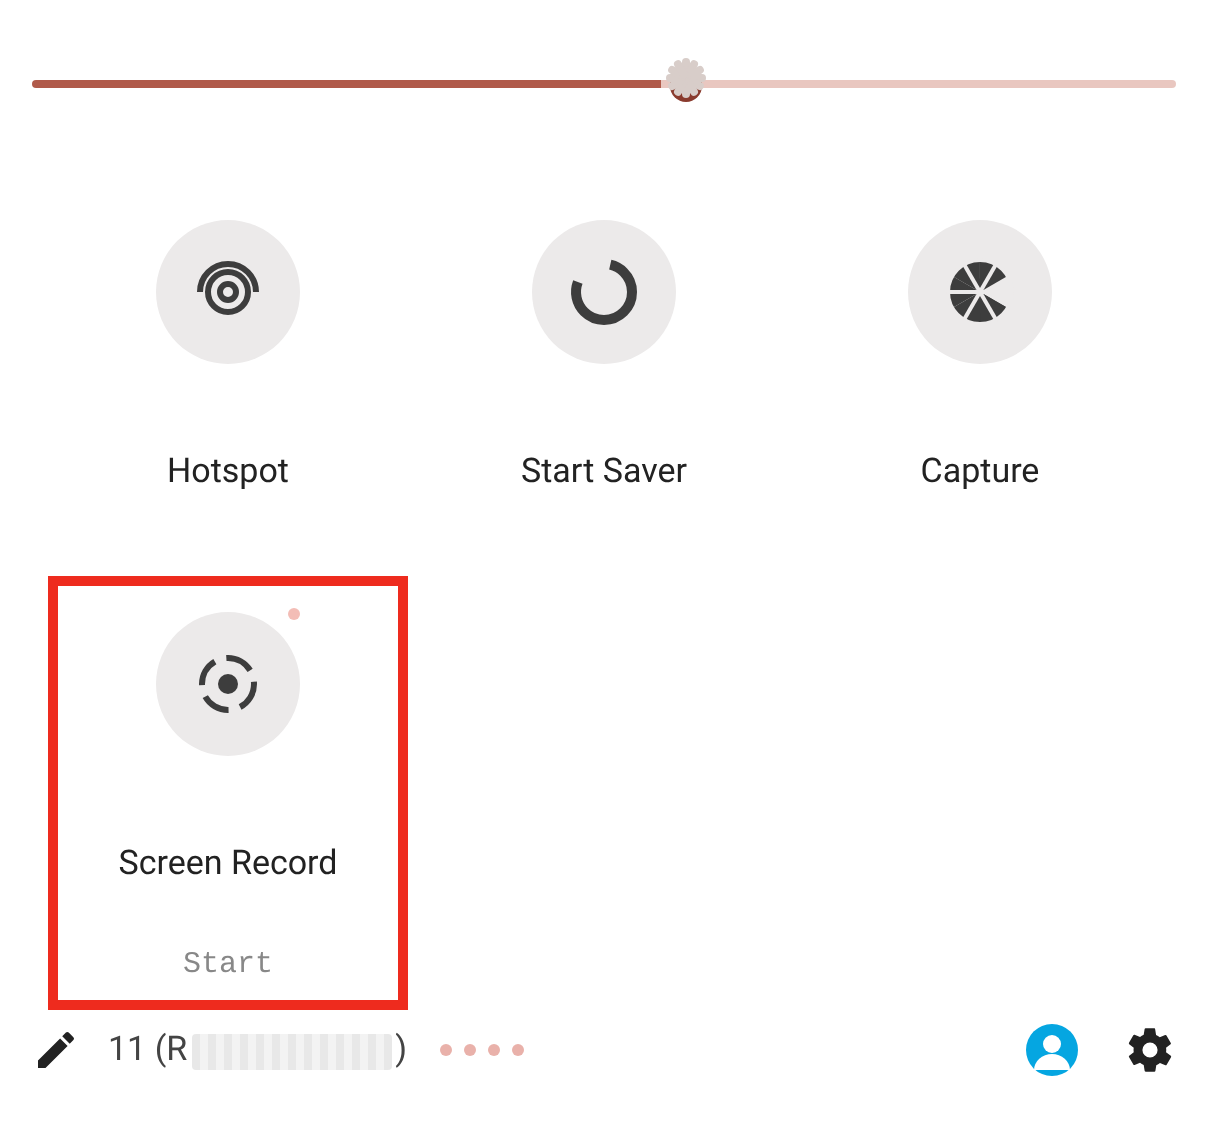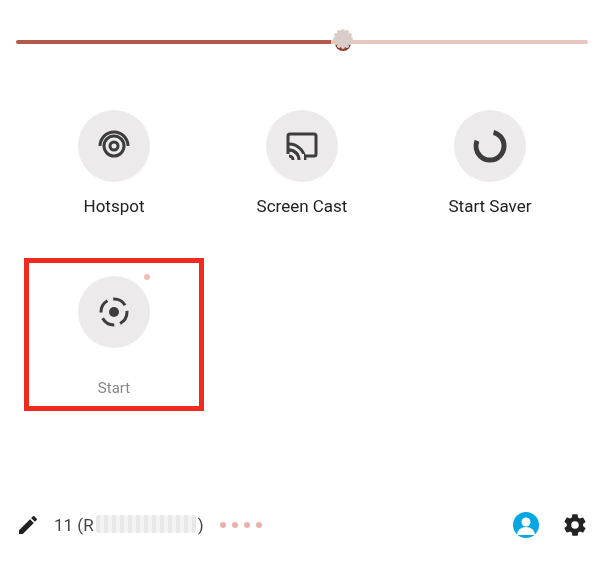--- a/index.html
+++ b/index.html
@@ -73,6 +73,7 @@
     flex-direction: column;
     align-items: center;
     position: relative;
+    gap: 30px;
   }
   .tile-icon {
     width: 72px;

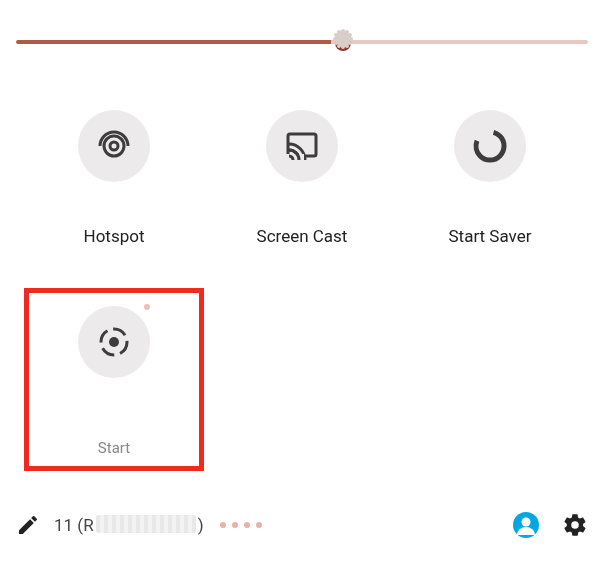--- a/index.html
+++ b/index.html
@@ -184,20 +184,6 @@
     <div class="tile-label">Hotspot</div>
   </div>
 
-  <div class="tile">
-    <div class="tile-icon">
-      <svg width="40" height="40" viewBox="0 0 40 40">
-        <rect x="6" y="8" width="28" height="22" rx="2" fill="none" stroke="#3d3d3d" stroke-width="3"></rect>
-        <path d="M7 30a4 4 0 0 1 4 4" fill="none" stroke="#3d3d3d" stroke-width="3"></path>
-        <path d="M7 24a10 10 0 0 1 10 10" fill="none" stroke="#3d3d3d" stroke-width="3"></path>
-        <path d="M7 18a16 16 0 0 1 16 16" fill="none" stroke="#3d3d3d" stroke-width="3"></path>
-        <rect x="4" y="28" width="18" height="10" fill="#eceaea"></rect>
-        <path d="M7 30a4 4 0 0 1 4 4" fill="none" stroke="#3d3d3d" stroke-width="3"></path>
-        <path d="M7 24a10 10 0 0 1 10 10" fill="none" stroke="#3d3d3d" stroke-width="3"></path>
-      </svg>
-    </div>
-    <div class="tile-label">Screen Cast</div>
-  </div>
 
   <div class="tile">
     <div class="tile-icon">

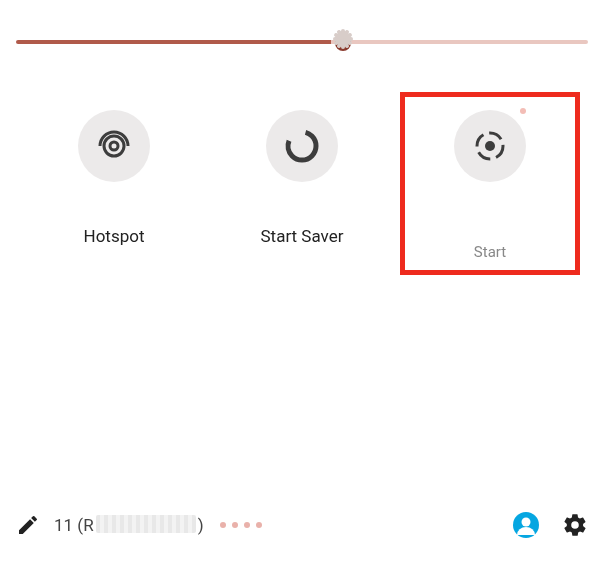--- a/index.html
+++ b/index.html
@@ -194,6 +194,25 @@
     <div class="tile-label">Start Saver</div>
   </div>
 
+  <div class="tile">
+    <div class="tile-icon">
+      <svg width="40" height="40" viewBox="0 0 40 40">
+        <g transform="translate(20 20)">
+          <path d="M0 -16 A16 16 0 0 1 13.8 -8 L0 0 Z" fill="#3d3d3d"></path>
+          <path d="M13.8 -8 A16 16 0 0 1 13.8 8 L0 0 Z" fill="#3d3d3d" transform="rotate(60)"></path>
+          <path d="M0 -16 A16 16 0 0 1 13.8 -8 L0 0 Z" fill="#3d3d3d" transform="rotate(120)"></path>
+          <path d="M0 -16 A16 16 0 0 1 13.8 -8 L0 0 Z" fill="#3d3d3d" transform="rotate(180)"></path>
+          <path d="M0 -16 A16 16 0 0 1 13.8 -8 L0 0 Z" fill="#3d3d3d" transform="rotate(240)"></path>
+          <path d="M0 -16 A16 16 0 0 1 13.8 -8 L0 0 Z" fill="#3d3d3d" transform="rotate(300)"></path>
+          <circle r="16" fill="none" stroke="#eceaea" stroke-width="2"></circle>
+          <line x1="-16" y1="0" x2="16" y2="0" stroke="#eceaea" stroke-width="2"></line>
+          <line x1="-16" y1="0" x2="16" y2="0" stroke="#eceaea" stroke-width="2" transform="rotate(60)"></line>
+          <line x1="-16" y1="0" x2="16" y2="0" stroke="#eceaea" stroke-width="2" transform="rotate(120)"></line>
+        </g>
+      </svg>
+    </div>
+    <div class="tile-label">Capture</div>
+  </div>
 
   <div class="tile">
     <div class="highlight"></div>

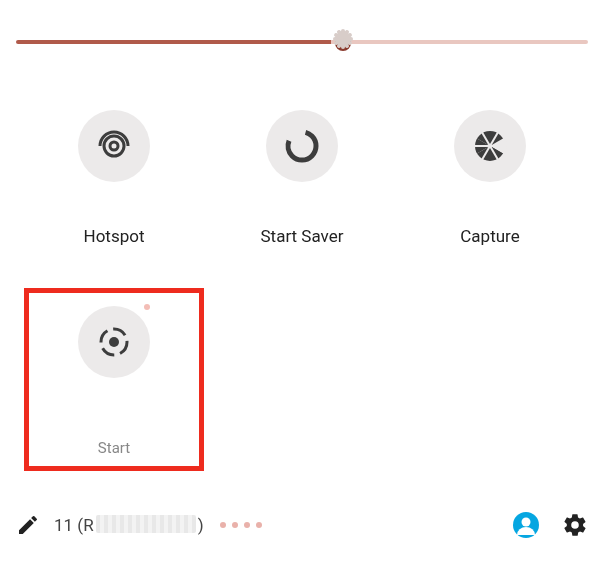--- a/index.html
+++ b/index.html
@@ -223,6 +223,7 @@
         <circle cx="20" cy="20" r="5" fill="#3d3d3d"></circle>
       </svg>
     </div>
+    <div class="tile-label">Screen Record</div>
     <div class="tile-sublabel">Start</div>
   </div>
 

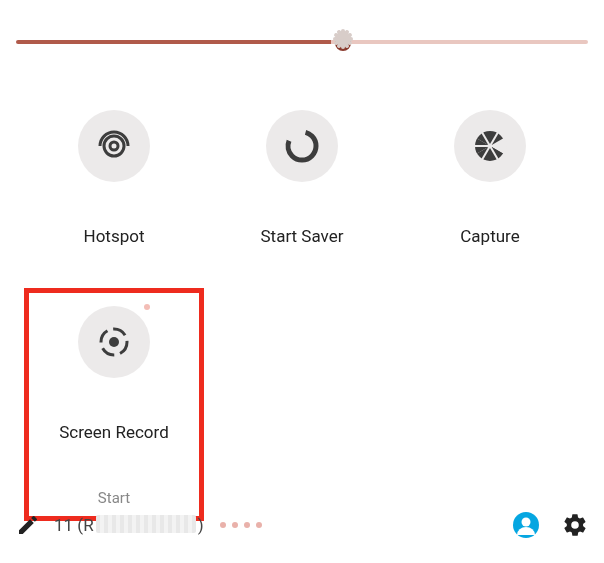--- a/index.html
+++ b/index.html
@@ -92,7 +92,8 @@
   .tile-sublabel {
     font-size: 15px;
     color: #888;
-    margin-top: 17px;
+    margin-top: 2px;
+    font-family: Liberation Mono, monospace;
   }
   .highlight {
     position: absolute;

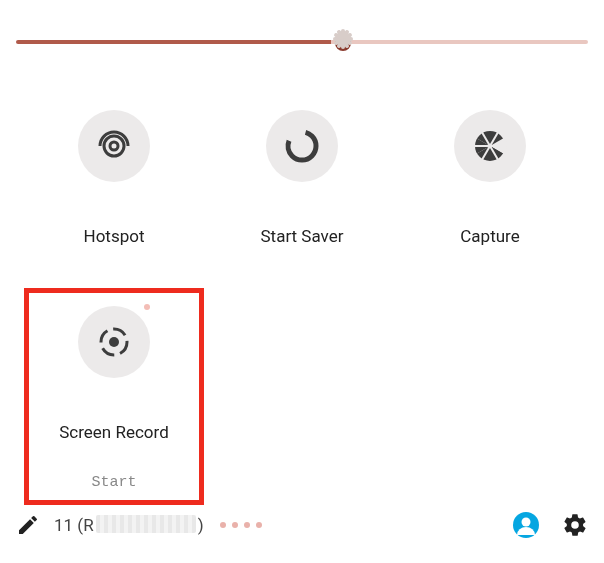--- a/index.html
+++ b/index.html
@@ -129,7 +129,7 @@
     font-size: 17px;
     color: #444;
     display: flex;
-    align-items: flex-start;
+    align-items: flex-end;
   }
   .bottom .redacted {
     display: inline-block;

